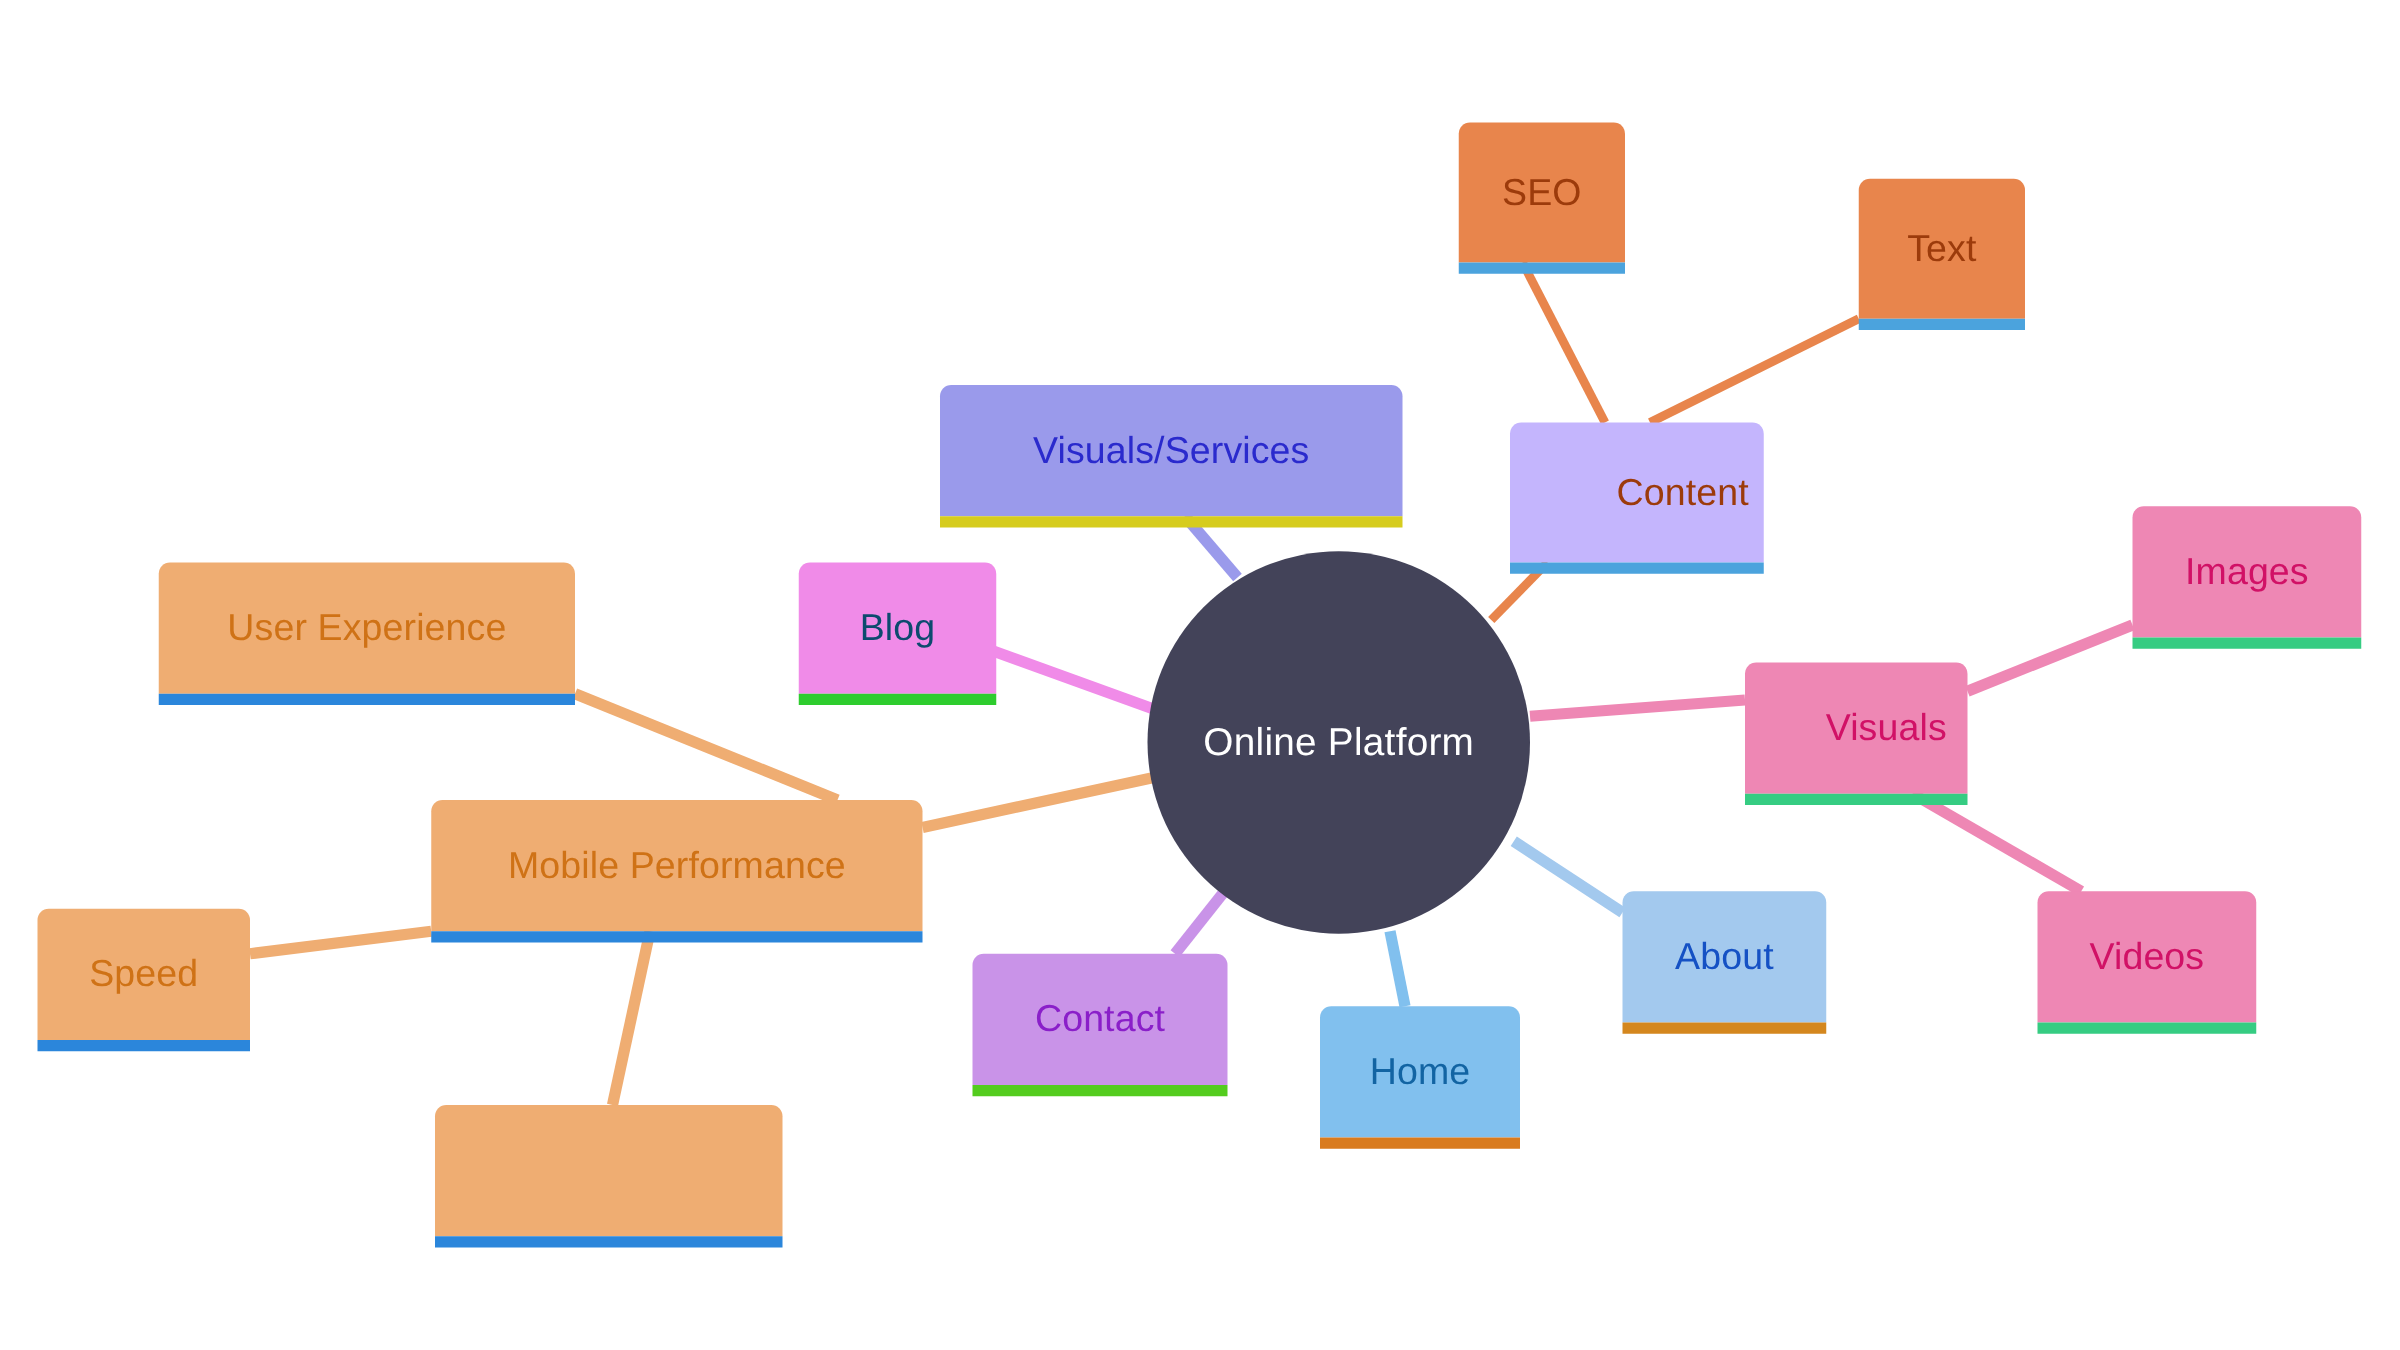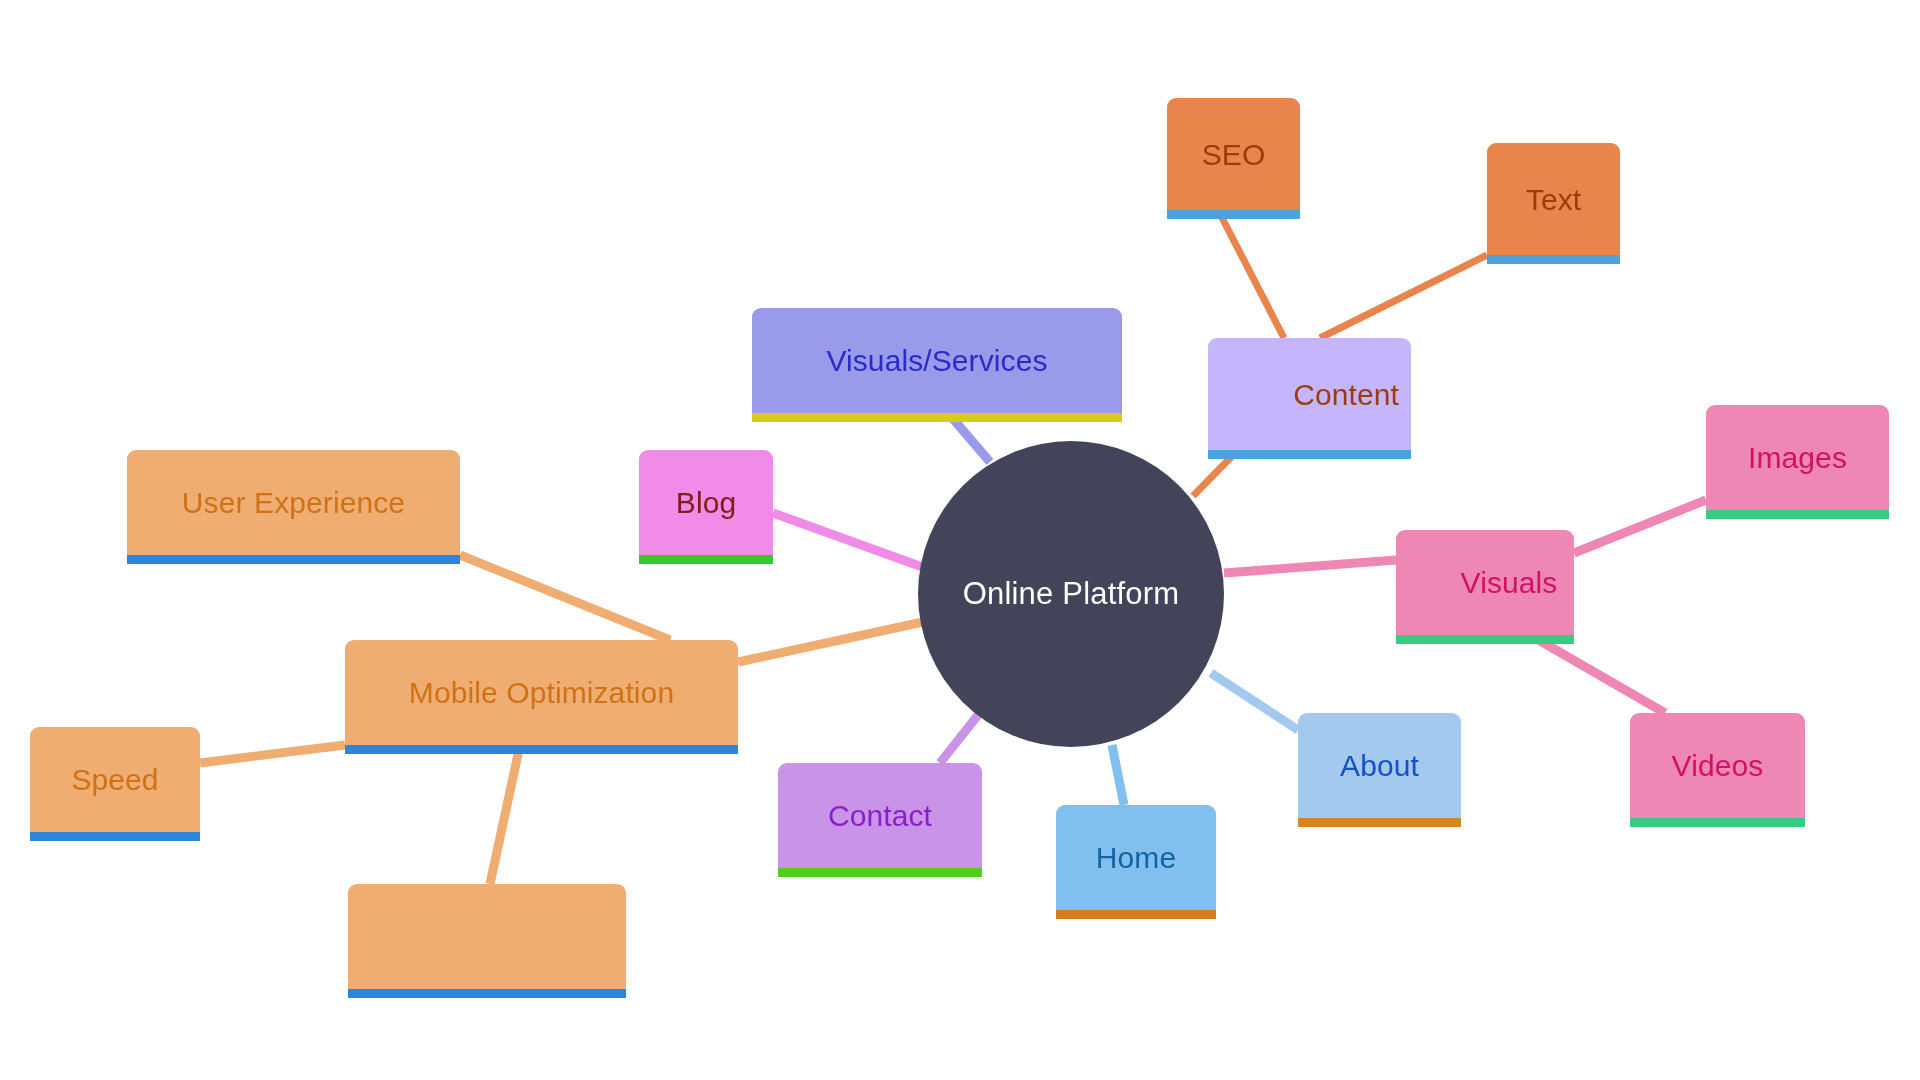--- a/index.html
+++ b/index.html
@@ -103,7 +103,7 @@
         <span class="label">Visuals/Services</span>
         <span class="underline" style="background: rgb(214, 204, 30);"></span>
       </div>
-      <div class="node" style="left: 639px; top: 450px; width: 134px; height: 105px; background: rgb(240, 139, 232); color: #7f1d1d; font-size: 30px;">
+      <div class="node" style="left: 639px; top: 450px; width: 158px; height: 105px; background: rgb(240, 139, 232); color: #0c4a6e; font-size: 30px;">
         <span class="label">Blog</span>
         <span class="underline" style="background: rgb(46, 204, 46);"></span>
       </div>

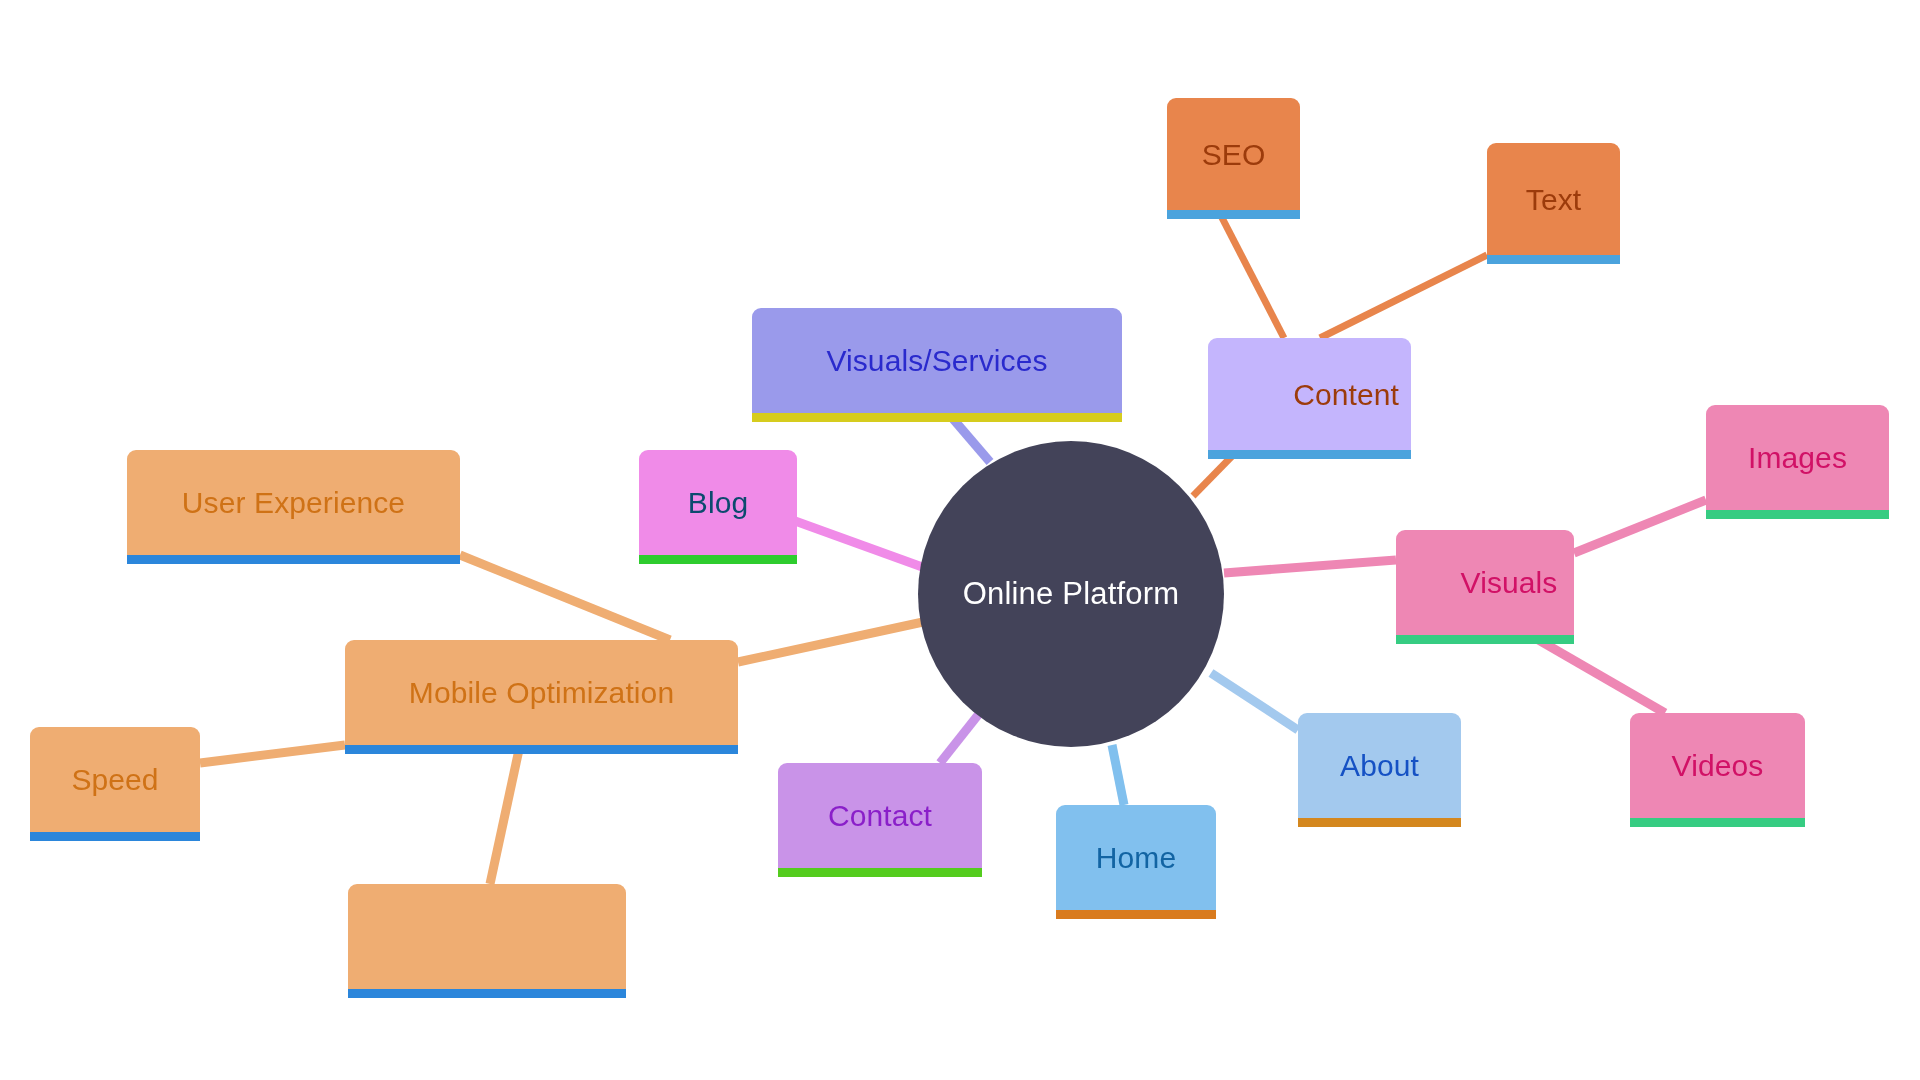--- a/index.html
+++ b/index.html
@@ -112,7 +112,7 @@
         <span class="underline" style="background: rgb(43, 134, 219);"></span>
       </div>
       <div class="node" style="left: 345px; top: 640px; width: 393px; height: 105px; background: rgb(239, 173, 114); color: rgb(207, 114, 22); font-size: 30px;">
-        <span class="label">Mobile Optimization</span>
+        <span class="label">Mobile Performance</span>
         <span class="underline" style="background: rgb(43, 134, 219);"></span>
       </div>
       <div class="node" style="left: 30px; top: 727px; width: 170px; height: 105px; background: rgb(239, 173, 114); color: rgb(207, 114, 22); font-size: 30px;">

